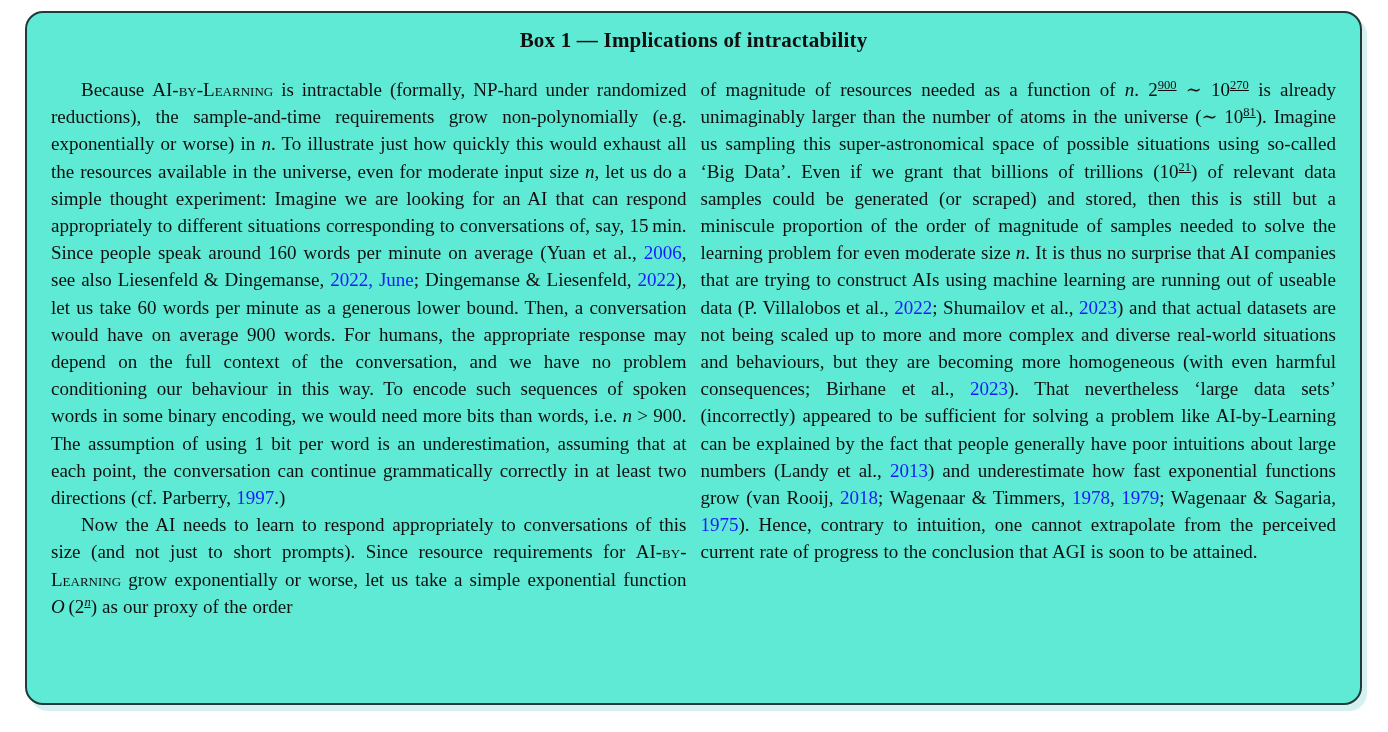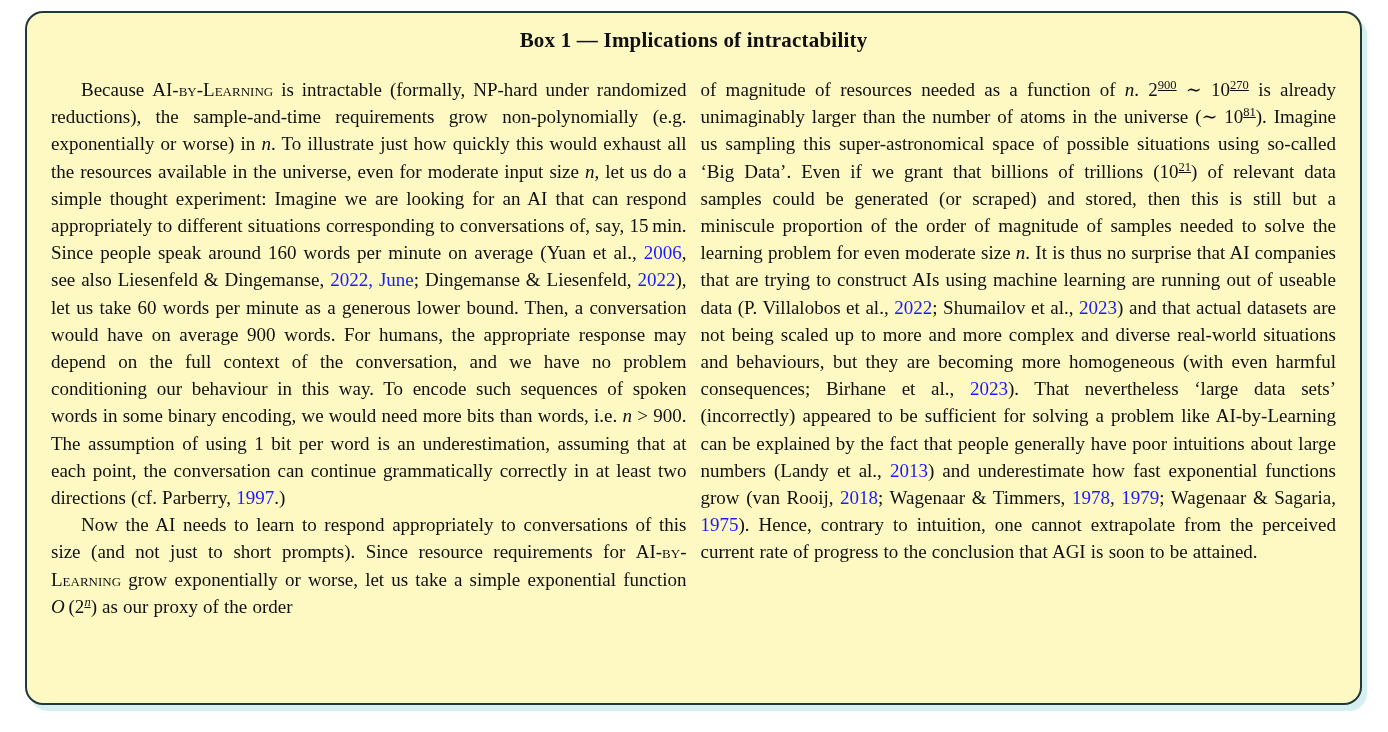--- a/index.html
+++ b/index.html
@@ -63,7 +63,7 @@
 </head>
 <body style="--cite: #1a1aff;">
 
-<div class="box" style="background-color: #fef9c3; border-color: rgb(34, 57, 59); color: rgb(16, 16, 16); box-shadow: rgb(214, 240, 242) 5px 6px 0px 0px;">
+<div class="box" style="background-color: #5eead4; border-color: rgb(34, 57, 59); color: rgb(16, 16, 16); box-shadow: rgb(214, 240, 242) 5px 6px 0px 0px;">
   <div class="box-title">Box 1 — Implications of intractability</div>
   <div class="columns">
     <div class="column">

